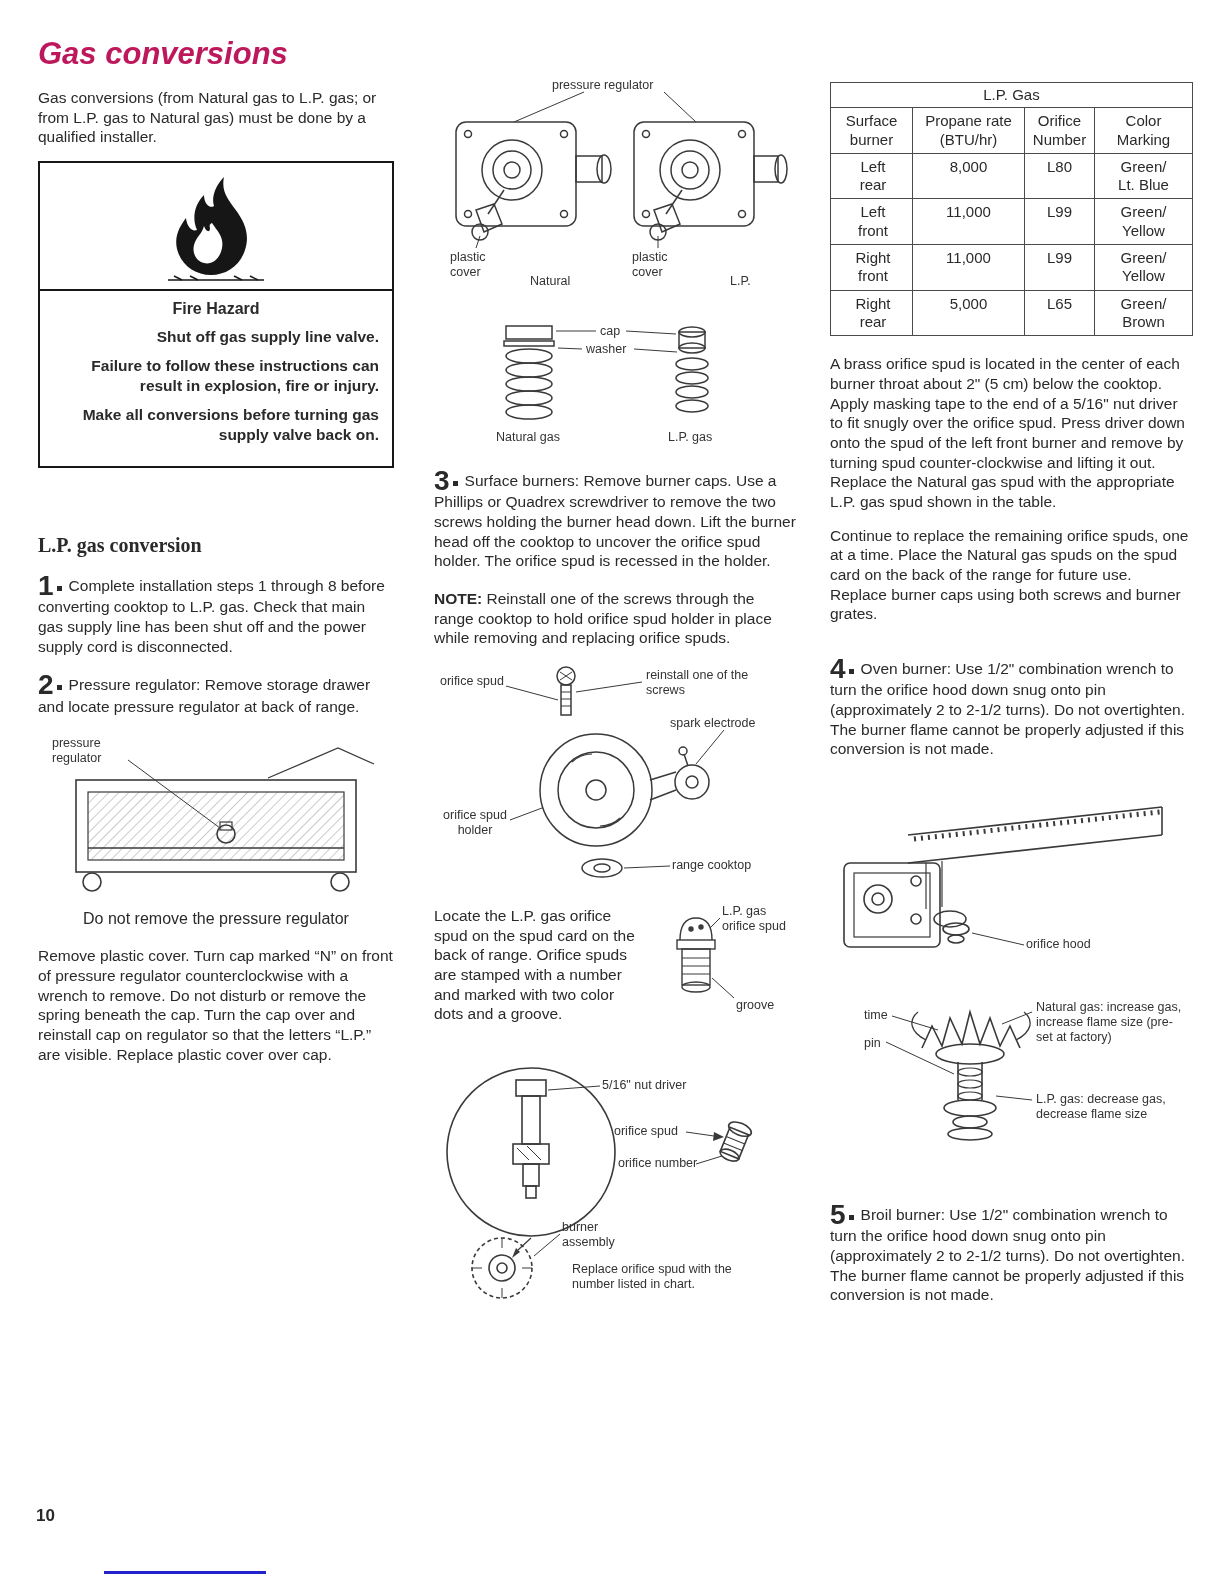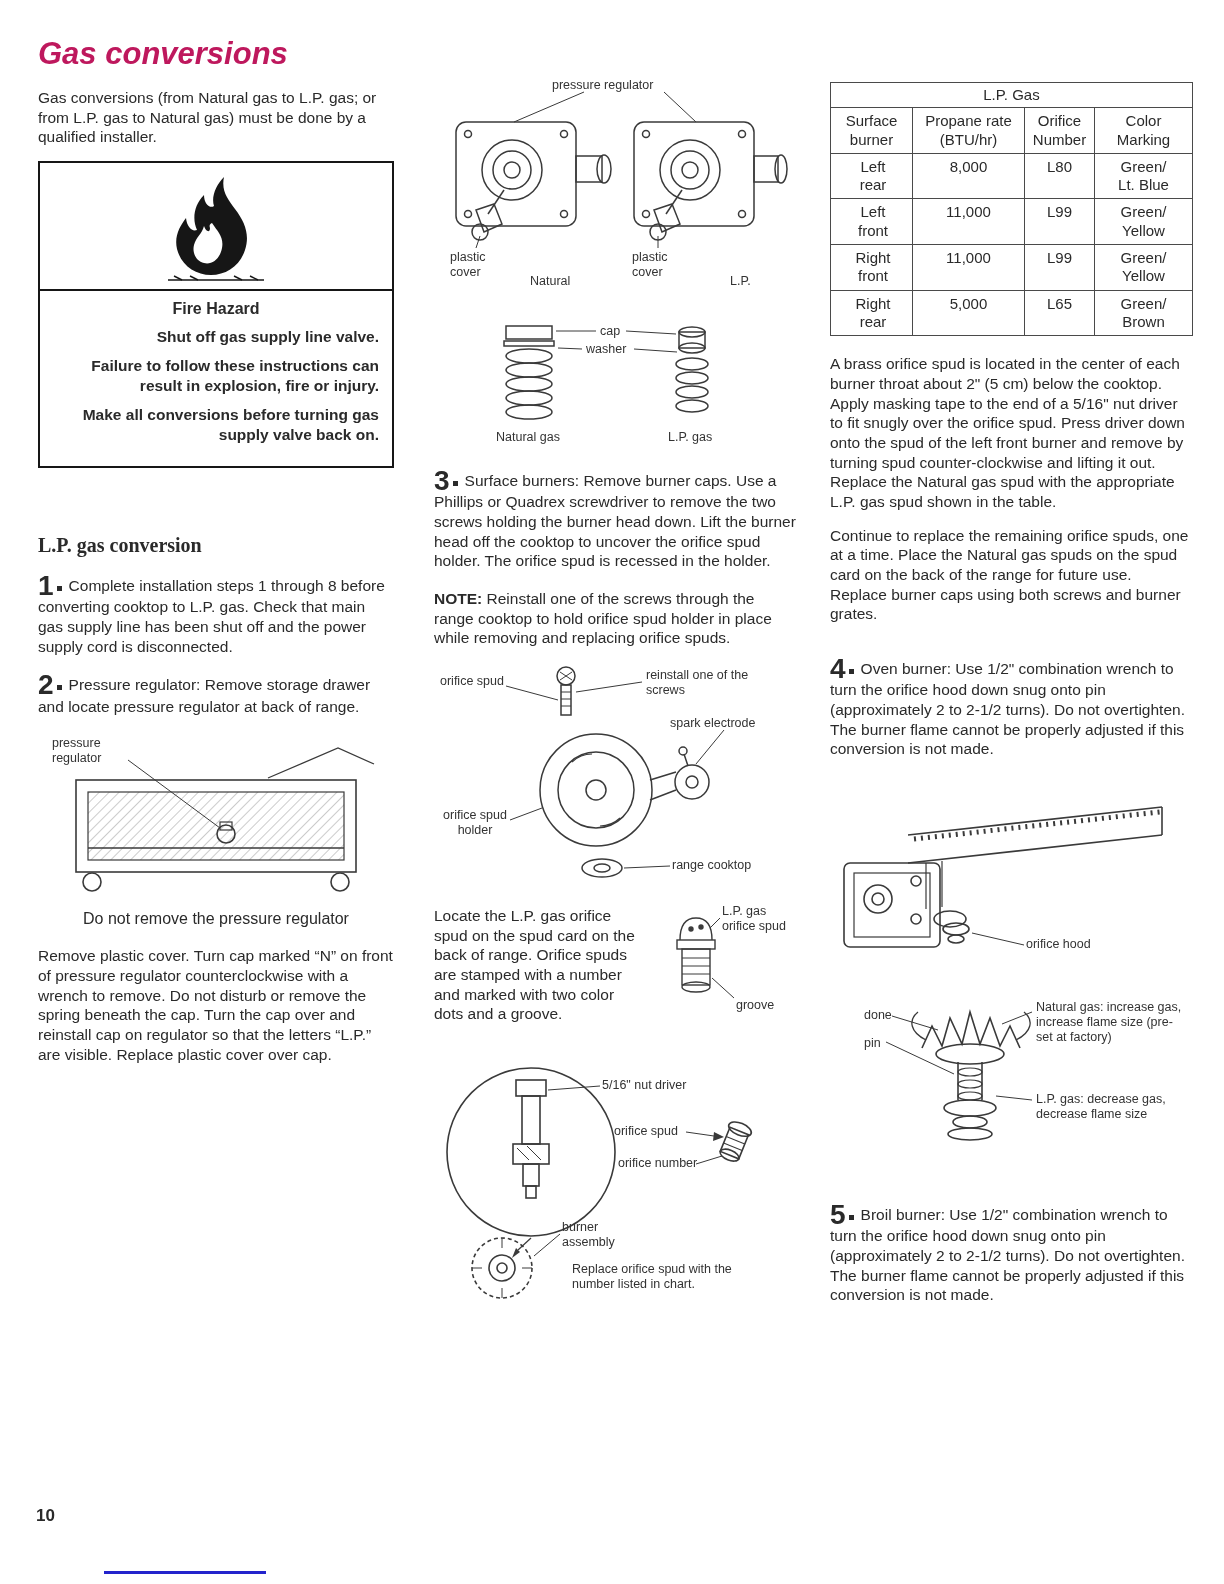--- a/index.html
+++ b/index.html
@@ -405,7 +405,7 @@
           <line x1="202" y1="104" x2="166" y2="100" stroke-width="1"></line>
         </g>
       </svg>
-      <span class="lbl" style="left:34px;top:12px;">done</span>
+      <span class="lbl" style="left:34px;top:12px;">time</span>
       <span class="lbl" style="left:34px;top:40px;">pin</span>
       <span class="lbl" style="left:206px;top:4px;width:152px;">Natural gas: increase gas, increase flame size (pre-set at factory)</span>
       <span class="lbl" style="left:206px;top:96px;width:152px;">L.P. gas: decrease gas, decrease flame size</span>

